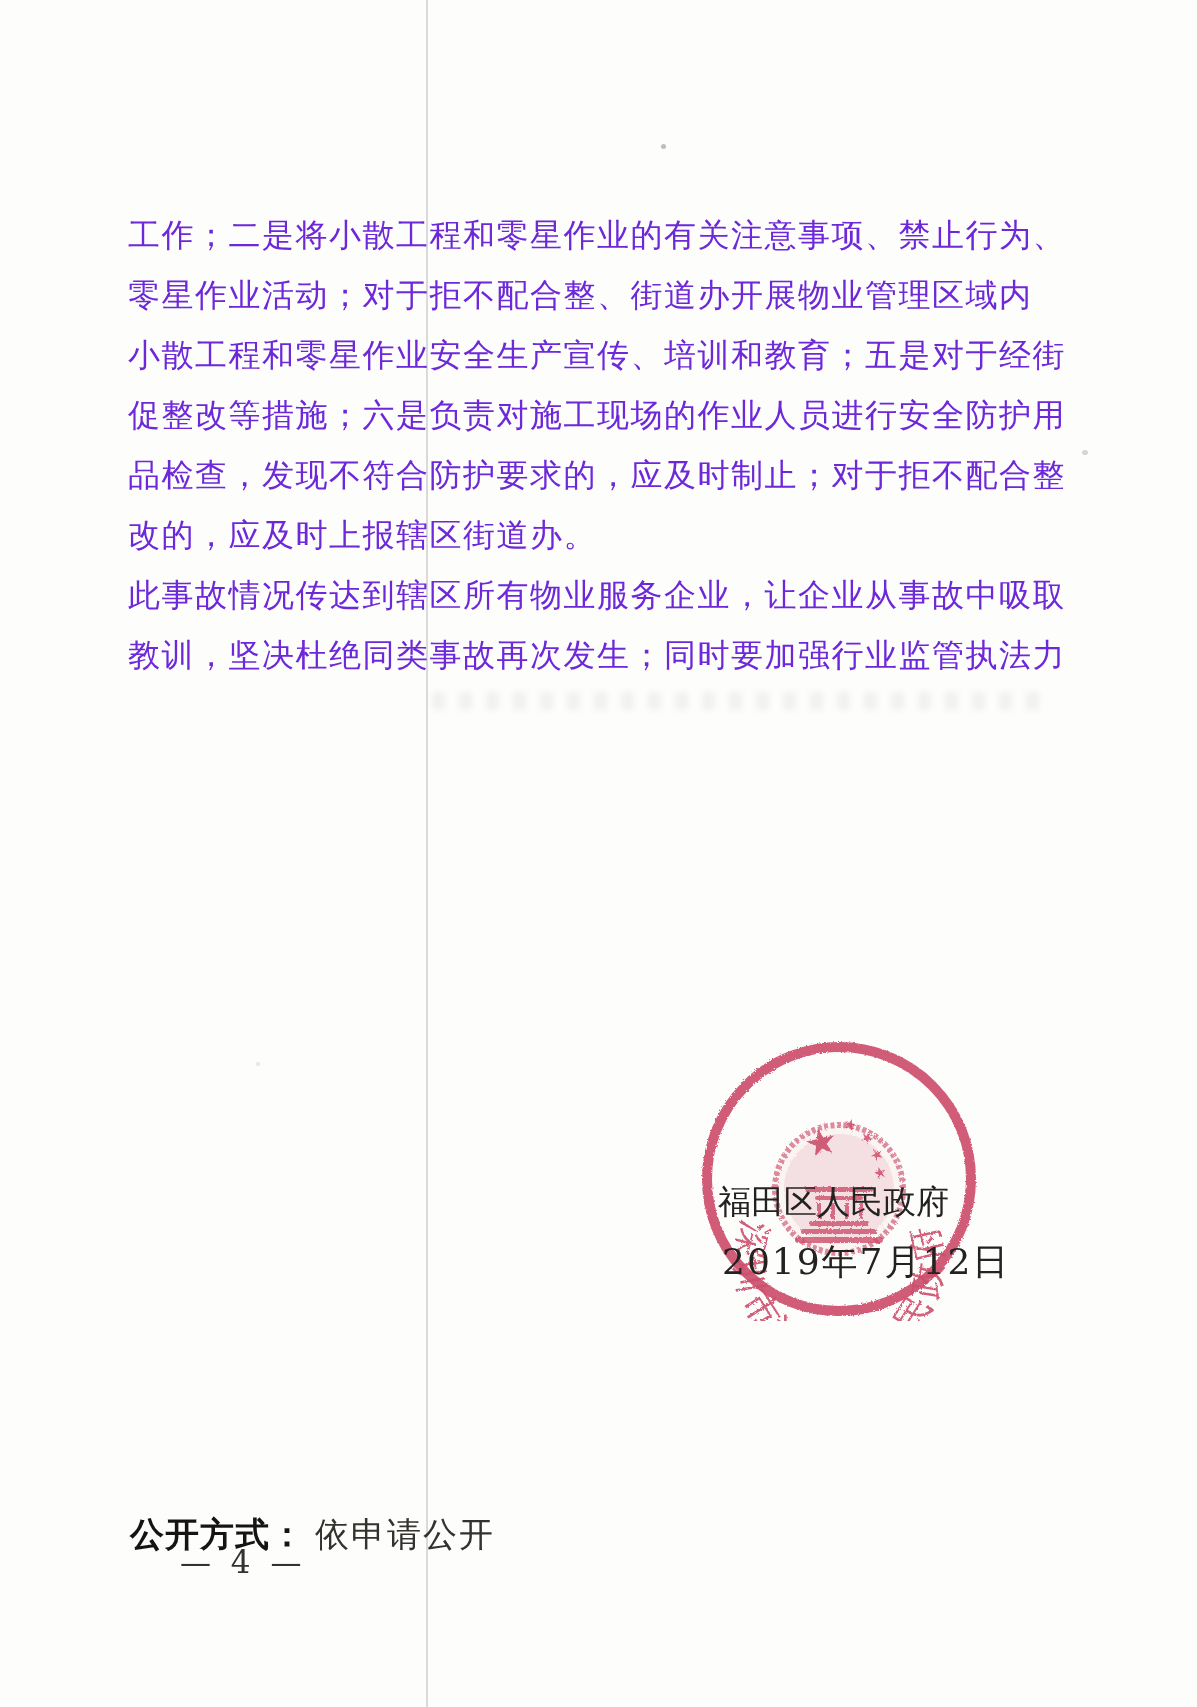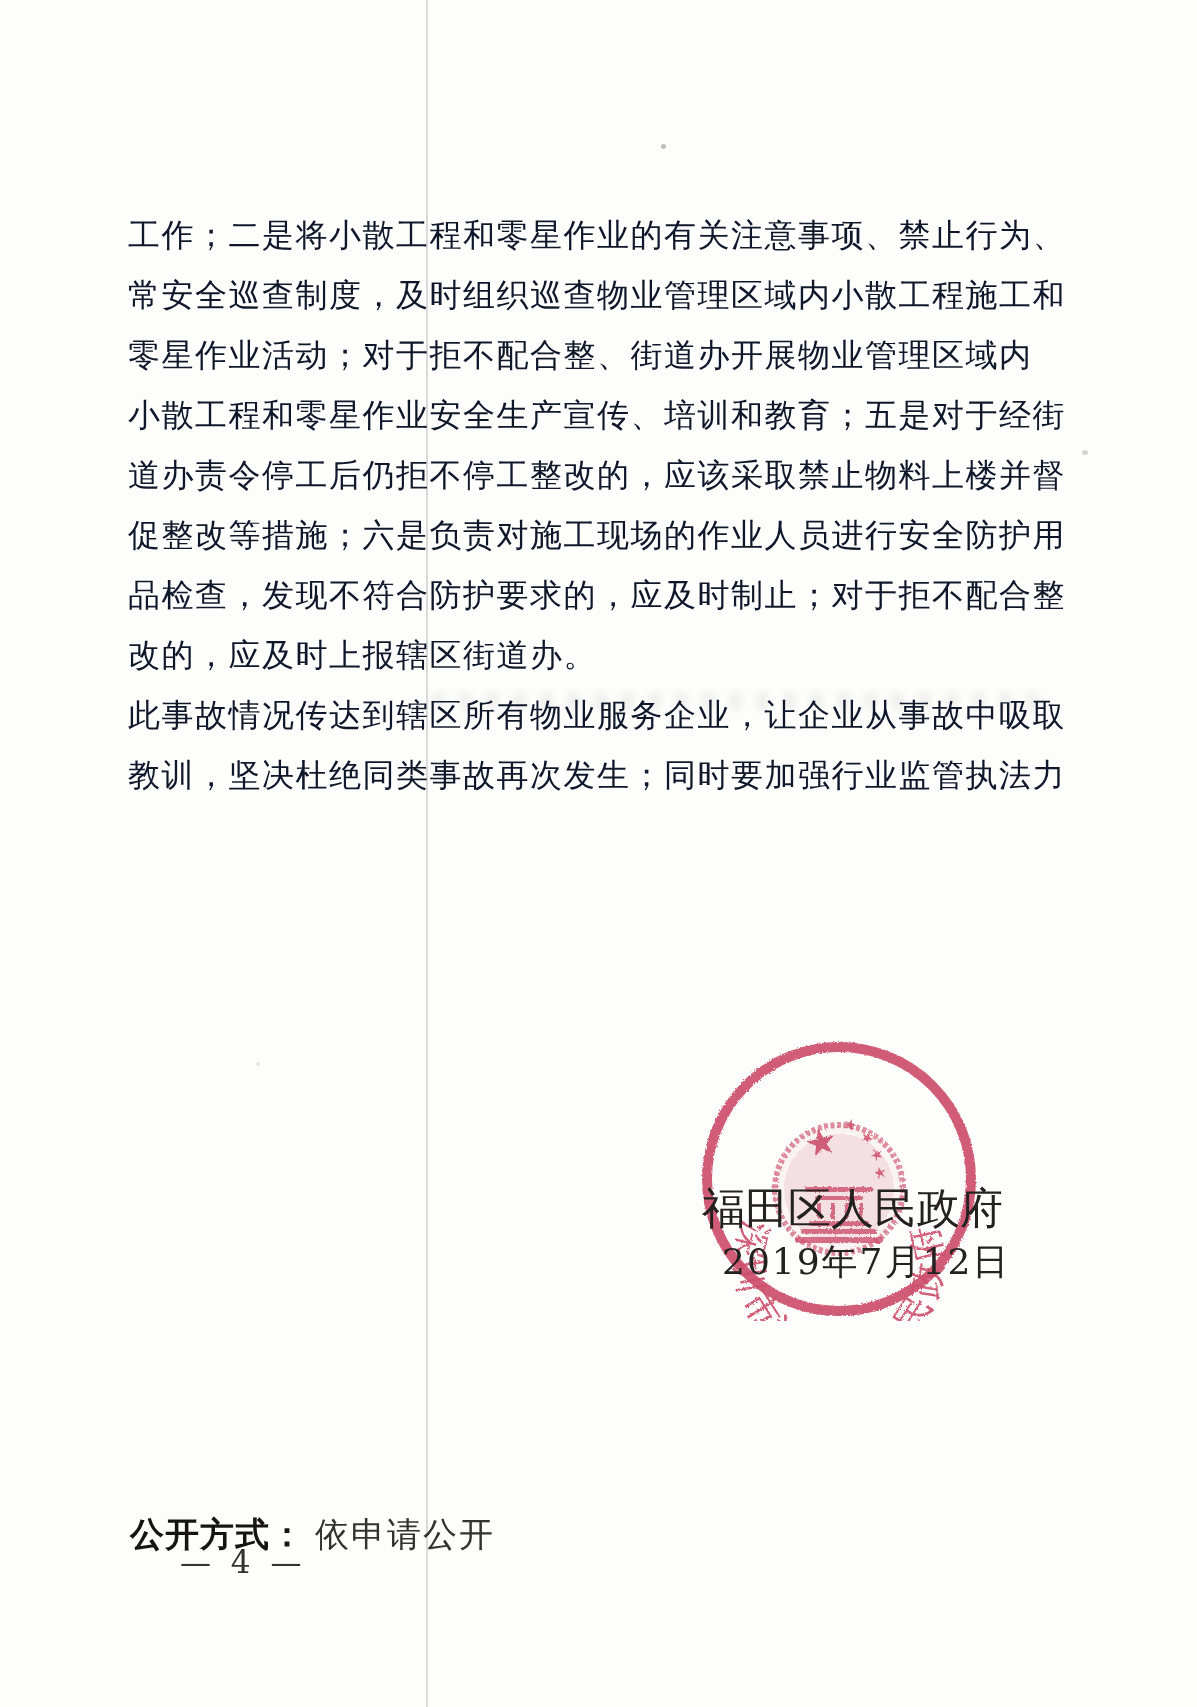--- a/index.html
+++ b/index.html
@@ -33,7 +33,7 @@
   
   .body-text{
     position:absolute;left:128px;top:205px;width:945px;
-    color:#0f172a;
+    color:#6d28d9;
   }
   .line{
     height:60px;line-height:60px;

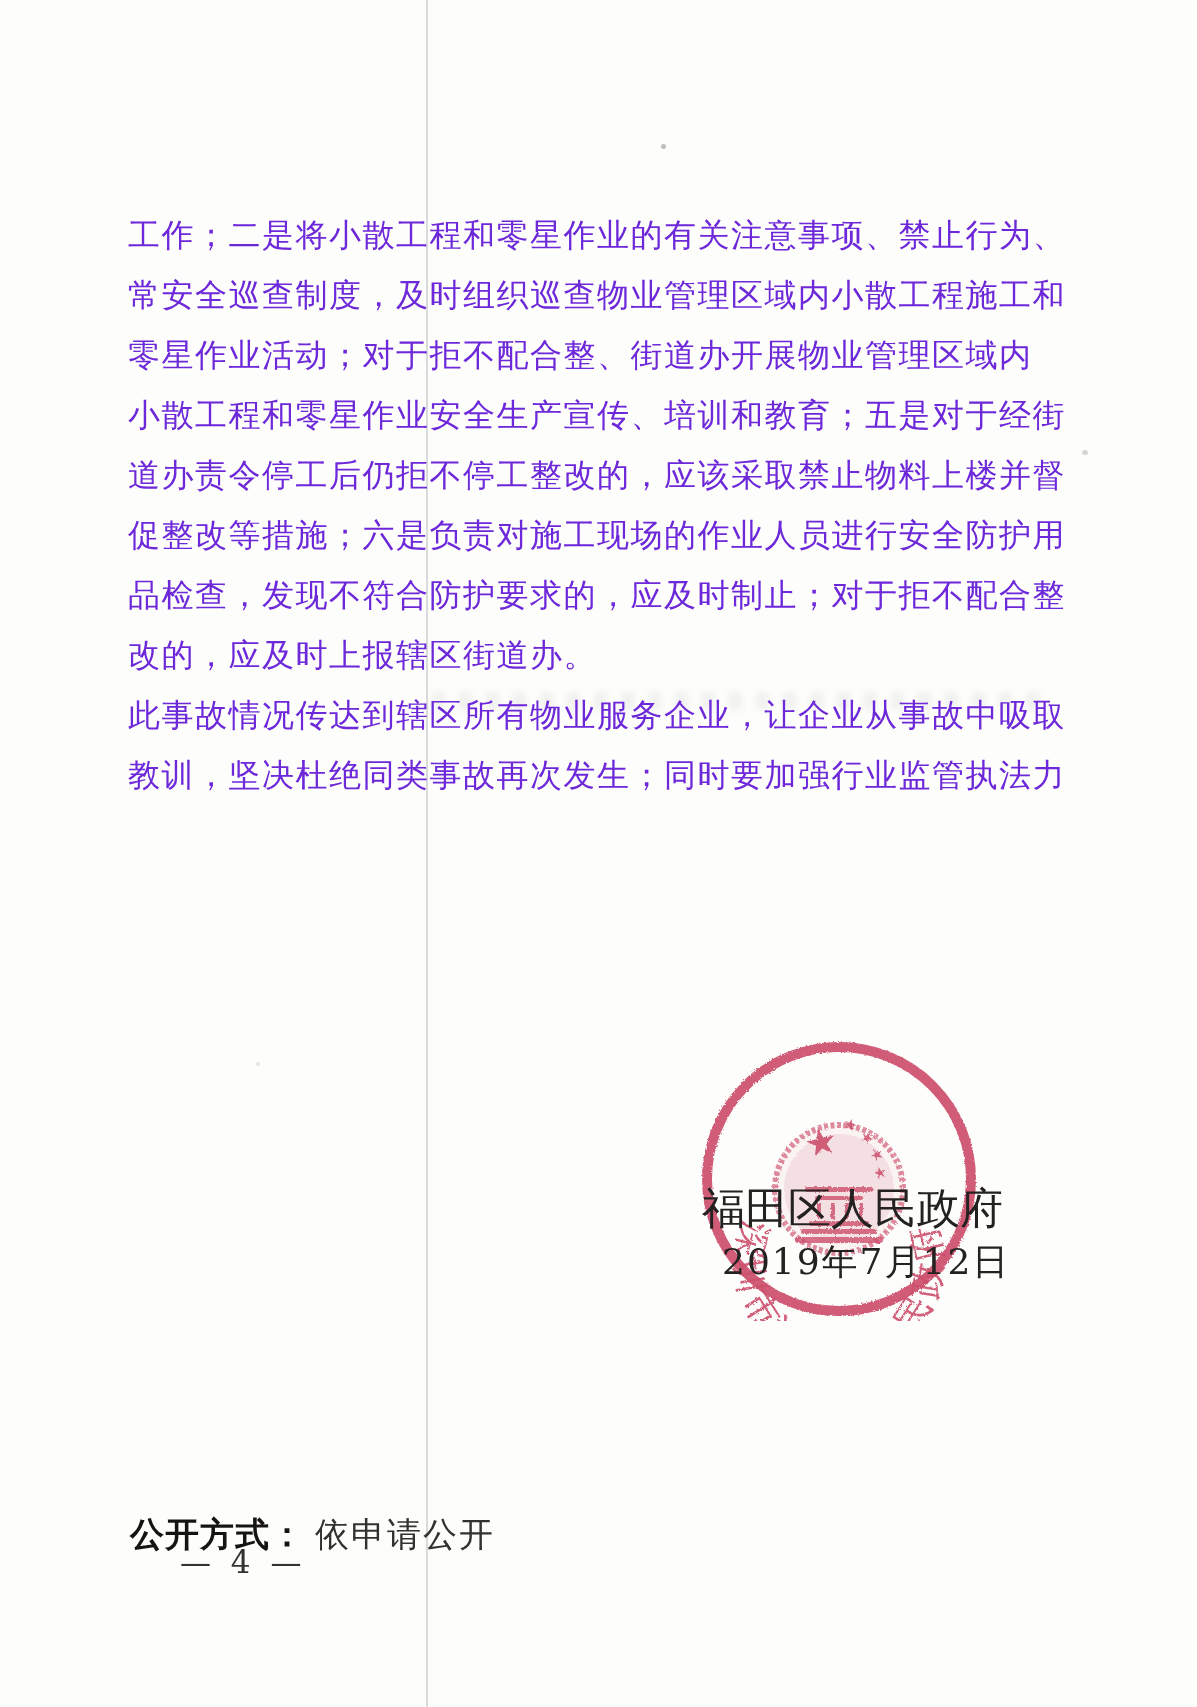--- a/index.html
+++ b/index.html
@@ -92,7 +92,6 @@
 
   <div class="body-text">
     <div class="line">工作；二是将小散工程和零星作业的有关注意事项、禁止行为、</div>
-    <div class="line">常安全巡查制度，及时组织巡查物业管理区域内小散工程施工和</div>
     <div class="line">零星作业活动；对于拒不配合整、街道办开展物业管理区域内</div>
     <div class="line">小散工程和零星作业安全生产宣传、培训和教育；五是对于经街</div>
     <div class="line">道办责令停工后仍拒不停工整改的，应该采取禁止物料上楼并督</div>

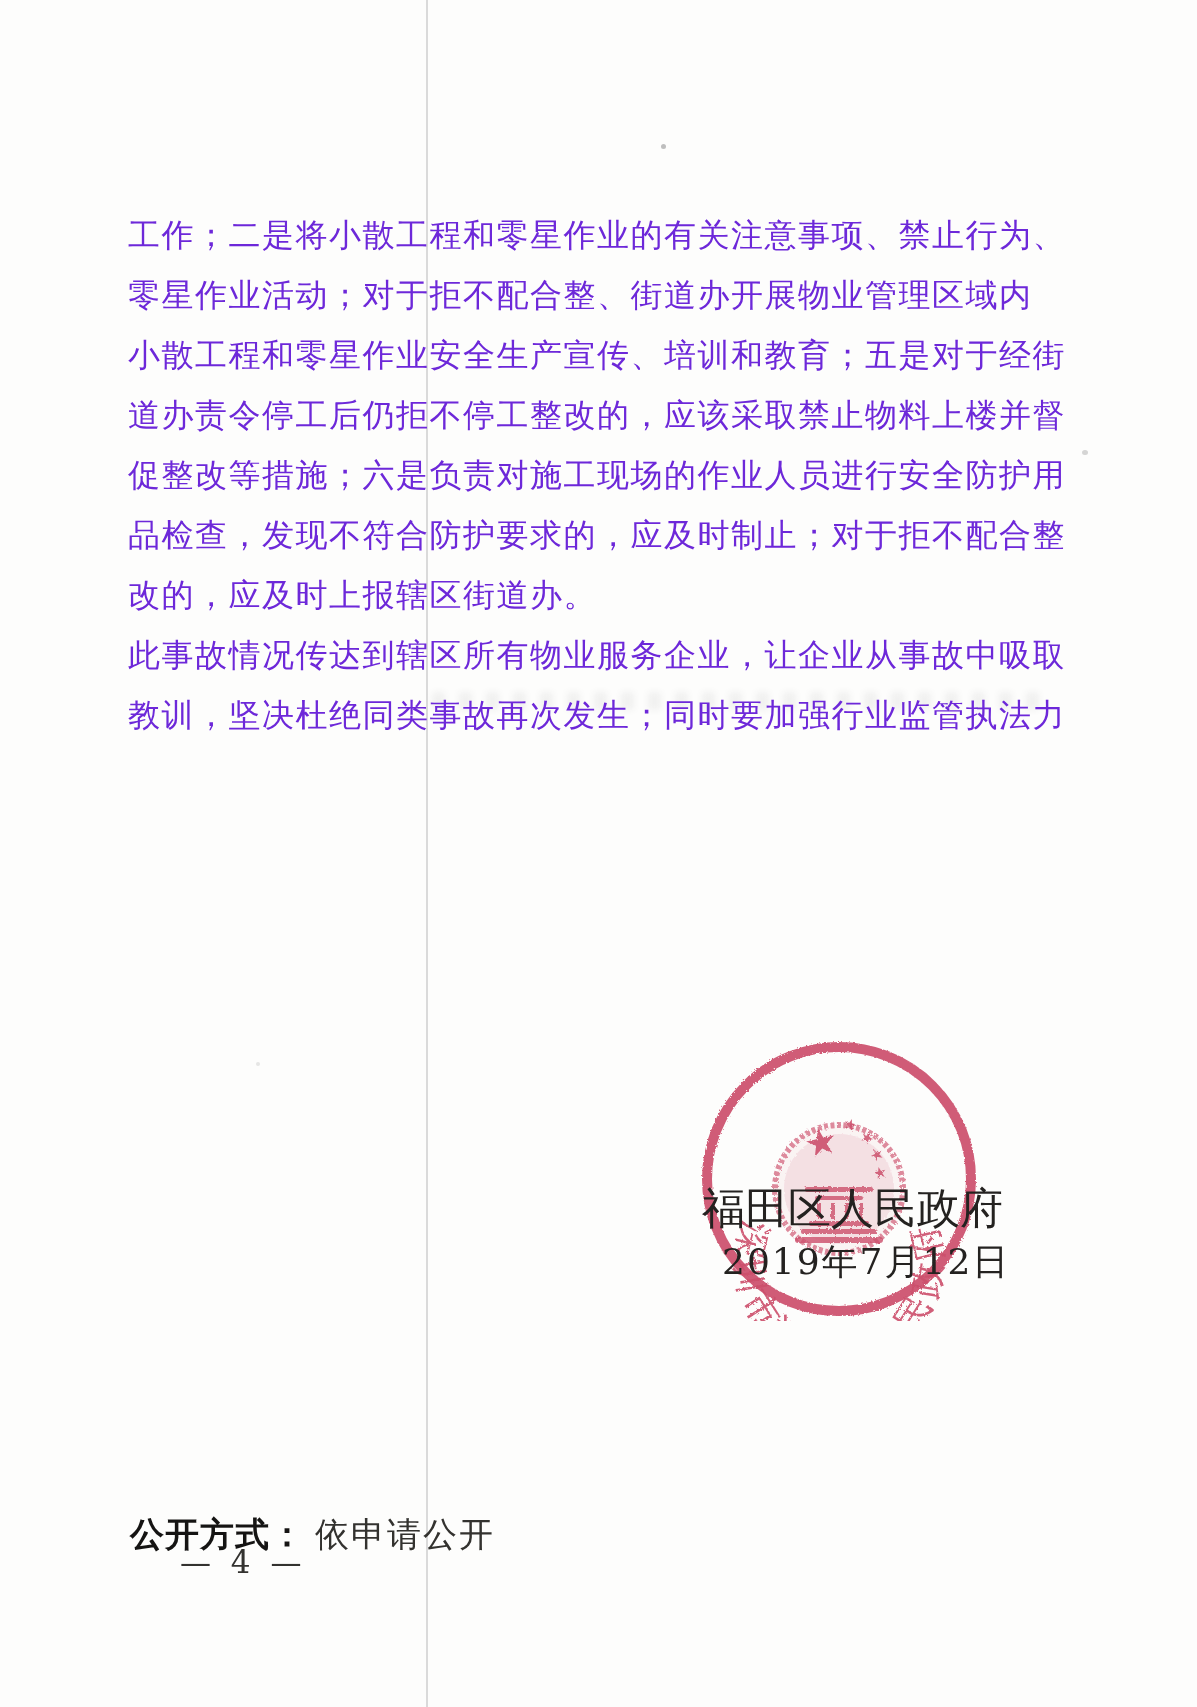--- a/index.html
+++ b/index.html
@@ -94,7 +94,6 @@
     <div class="line">工作；二是将小散工程和零星作业的有关注意事项、禁止行为、</div>
     <div class="line">零星作业活动；对于拒不配合整、街道办开展物业管理区域内</div>
     <div class="line">小散工程和零星作业安全生产宣传、培训和教育；五是对于经街</div>
-    <div class="line">道办责令停工后仍拒不停工整改的，应该采取禁止物料上楼并督</div>
     <div class="line">促整改等措施；六是负责对施工现场的作业人员进行安全防护用</div>
     <div class="line">品检查，发现不符合防护要求的，应及时制止；对于拒不配合整</div>
     <div class="line">改的，应及时上报辖区街道办。</div>

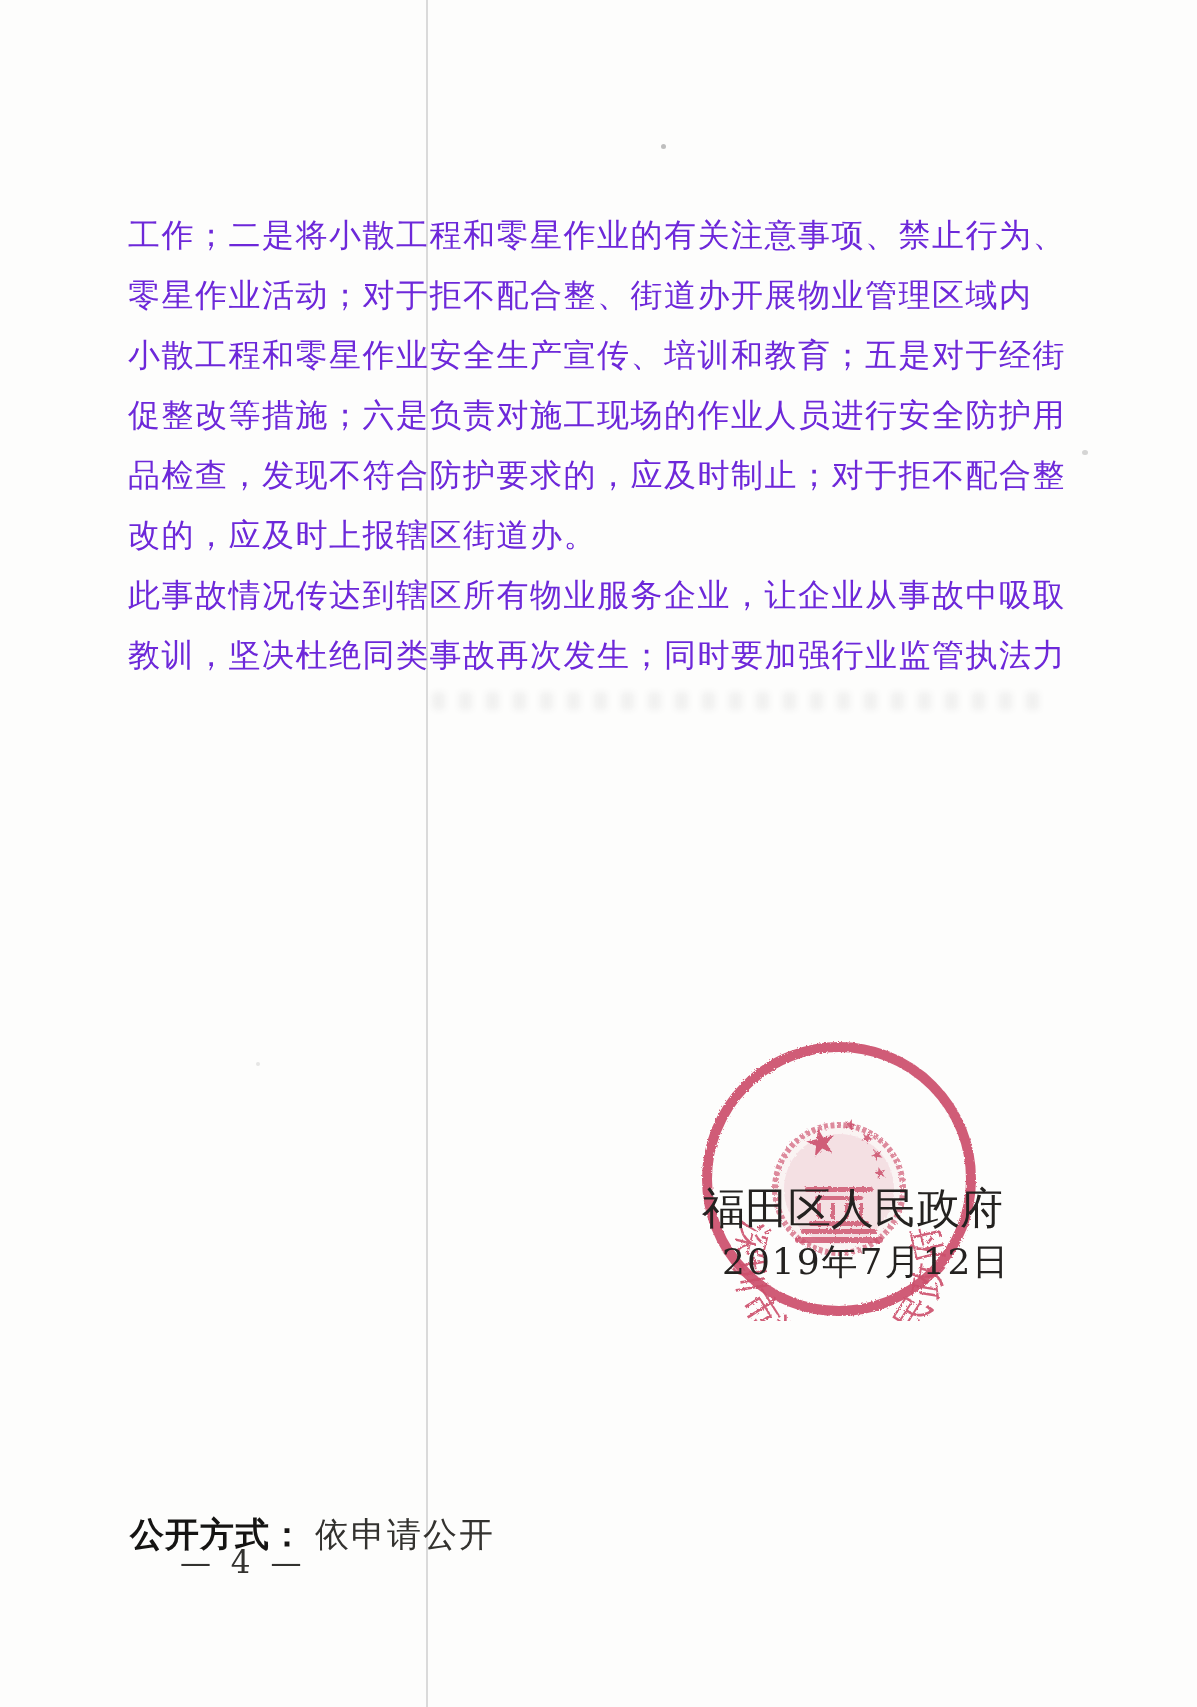--- a/index.html
+++ b/index.html
@@ -51,8 +51,8 @@
 
   
   .seal-authority{
-    position:absolute;left:702px;top:1180px;
-    font-size:43px;letter-spacing:0px;color:#242220;
+    position:absolute;left:718px;top:1180px;
+    font-size:33px;letter-spacing:0px;color:#242220;
     white-space:nowrap;
   }
   .seal-date{

